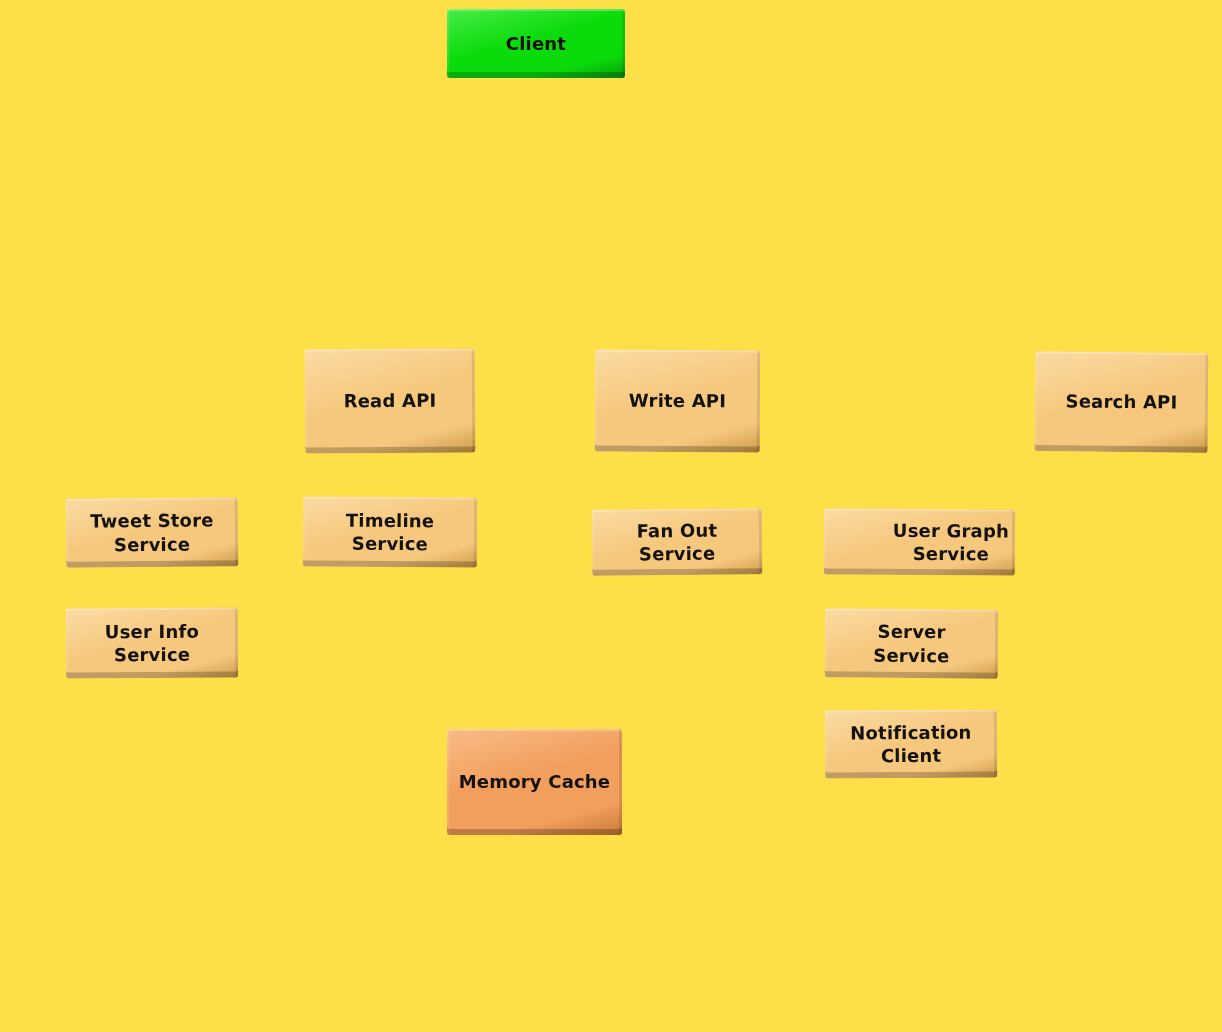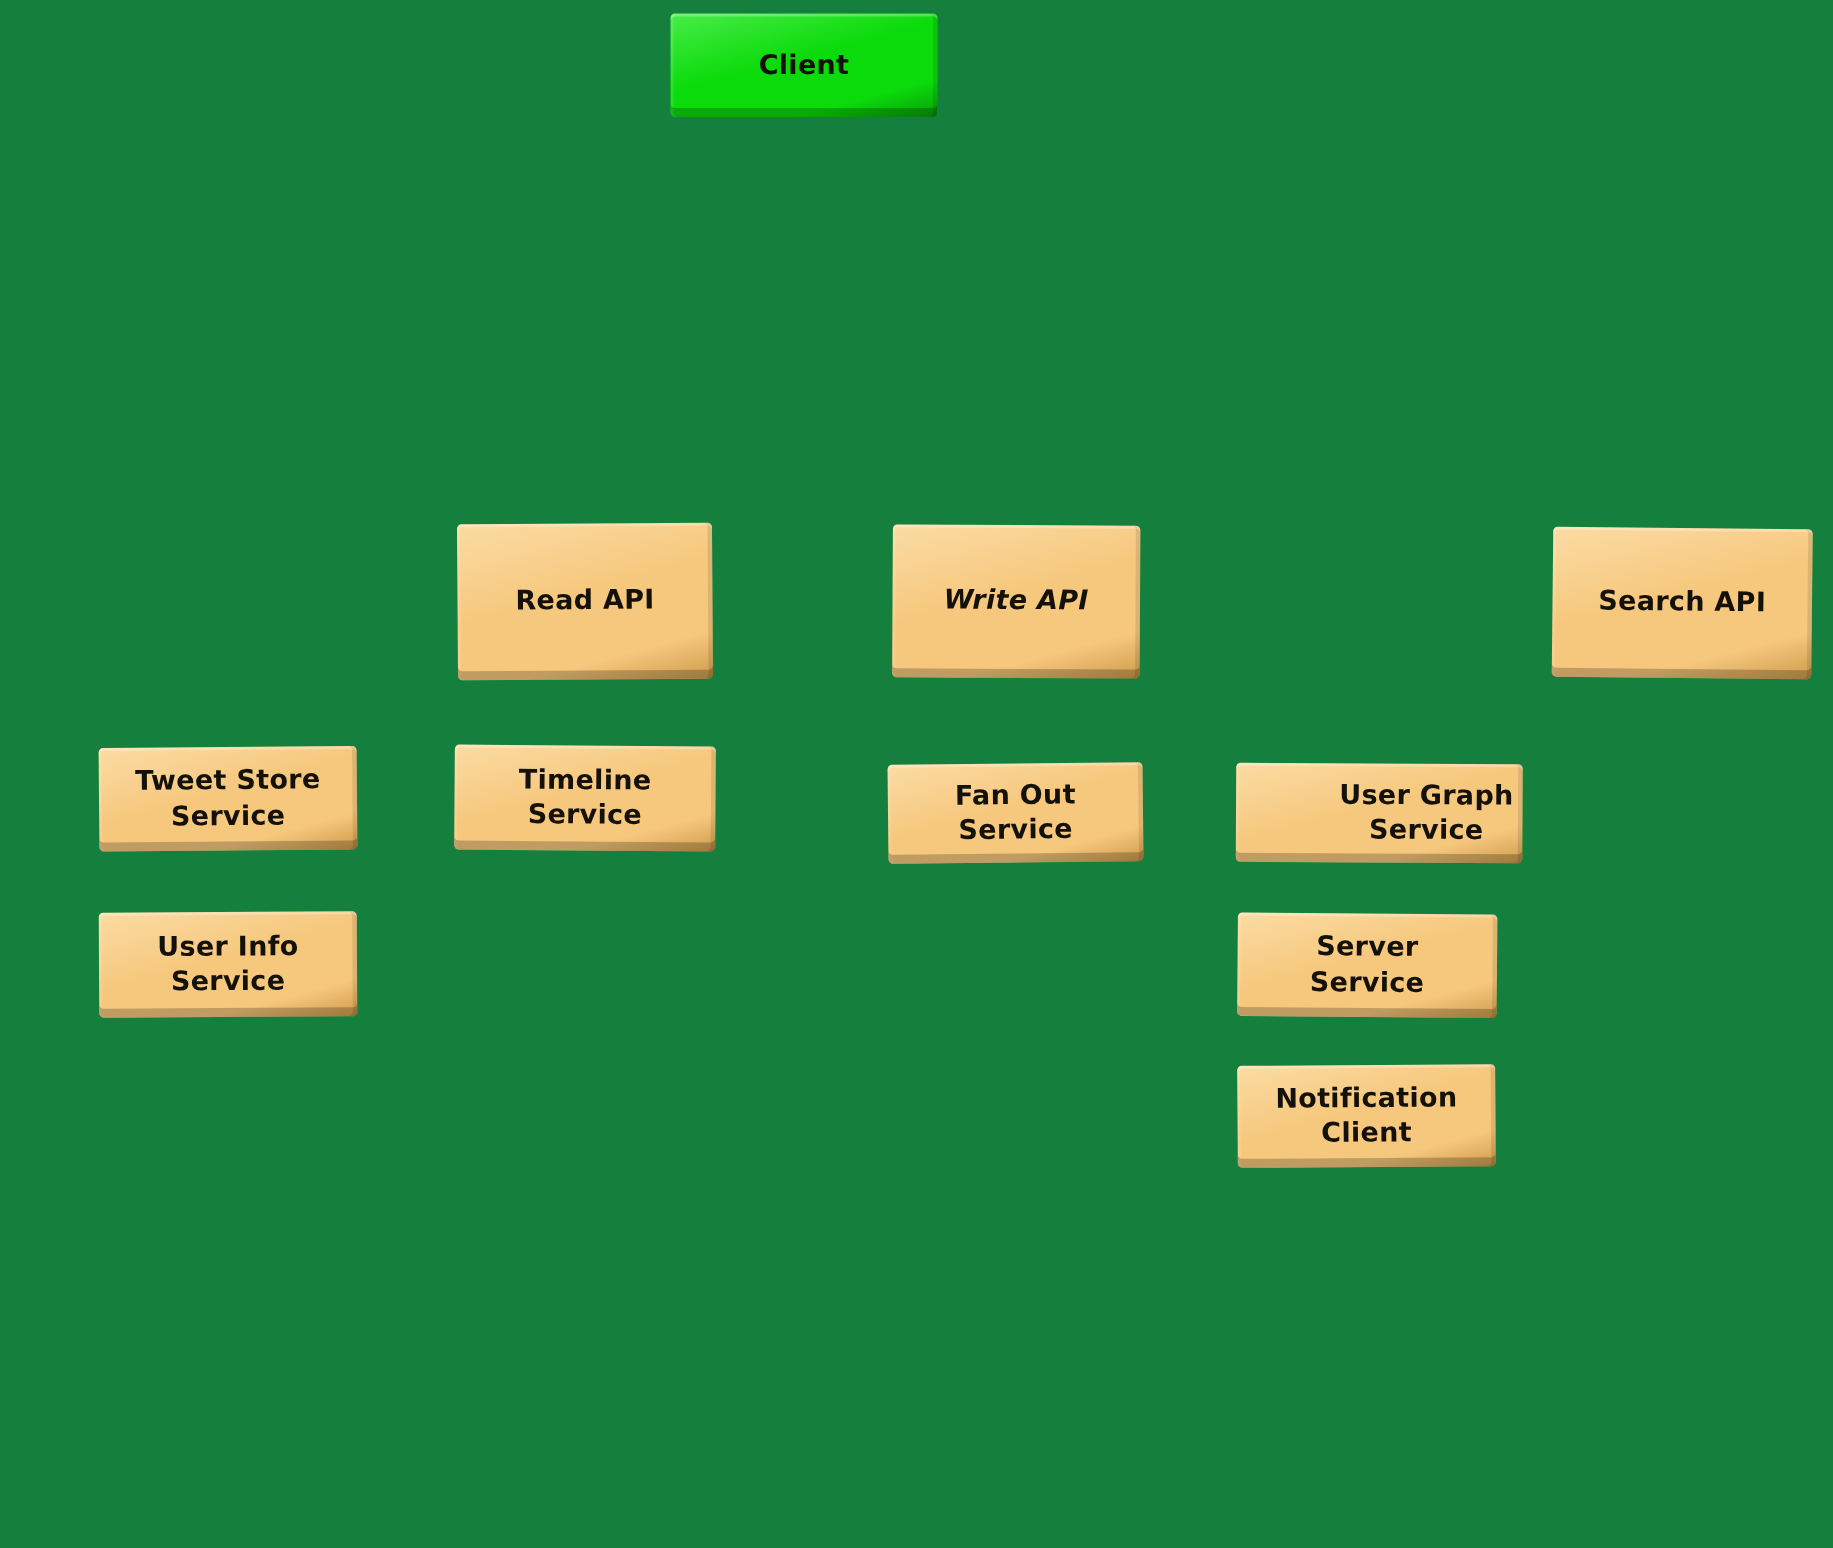--- a/index.html
+++ b/index.html
@@ -78,7 +78,7 @@
 </head>
 <body>
 
-<div id="canvas" style="width: 1222px; height: 1032px; background: #15803d;">
+<div id="canvas" style="width: 1222px; height: 1032px; background: #fde047;">
     <div class="node box" style="left: 447px; top: 9px; width: 178px; height: 69px; --fill: #0bdb0b; --light: #49ec49; --dark: #089e08;">
       <div class="label">Client</div>
     </div>

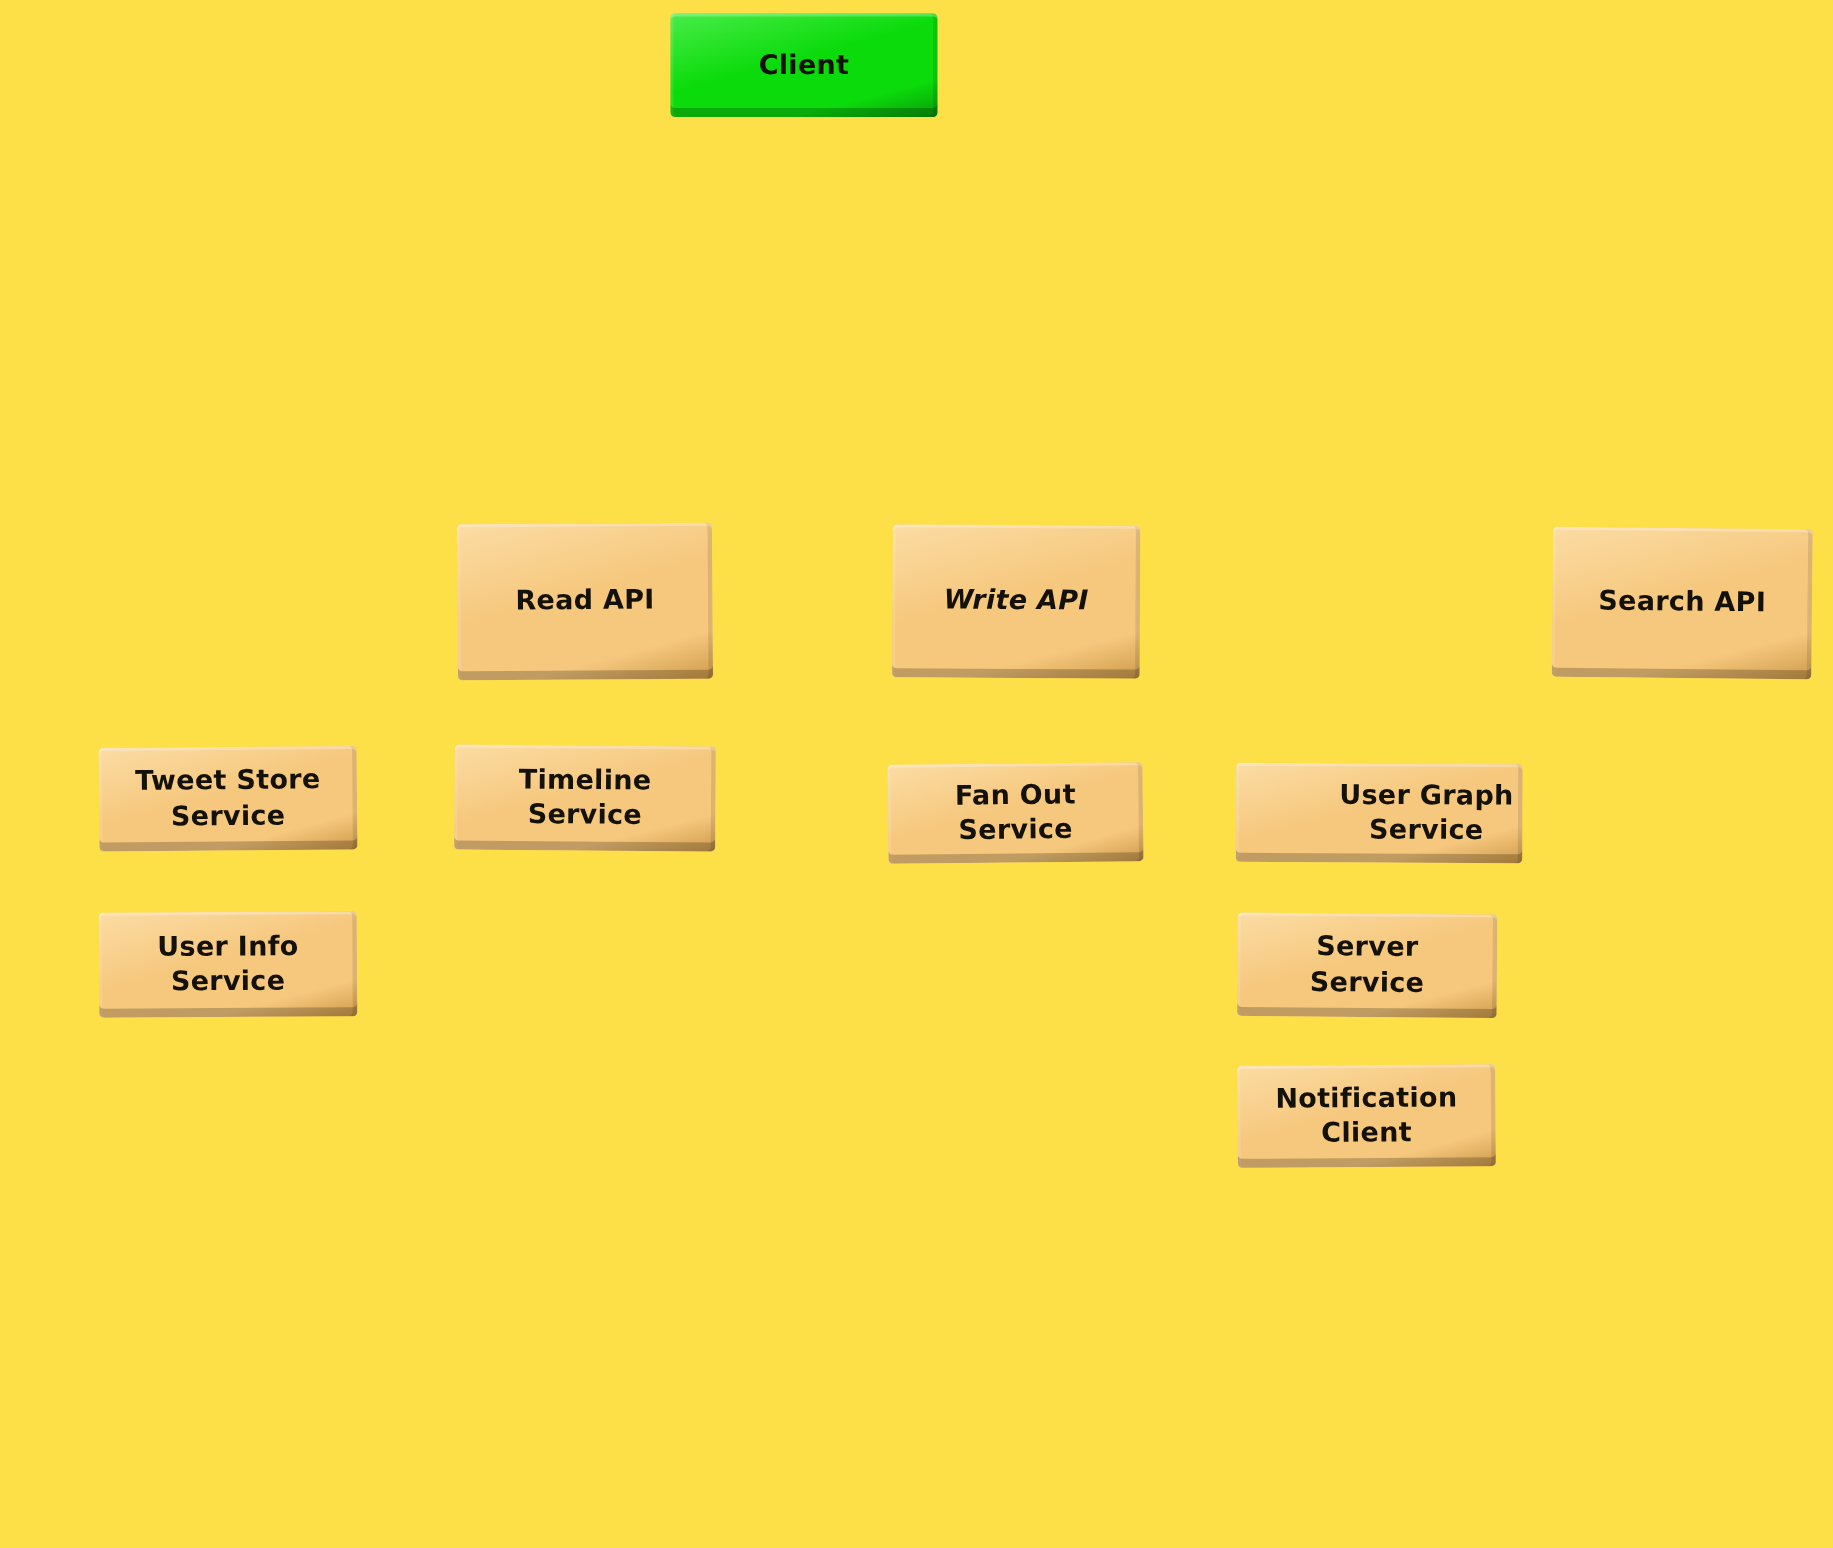--- a/index.html
+++ b/index.html
@@ -85,7 +85,7 @@
     <div class="node box" style="left: 305px; top: 349px; width: 170px; height: 104px; --fill: #f6c87e; --light: #fbdca4; --dark: #cf9b4b; transform: rotate(-0.4deg);">
       <div class="label">Read API</div>
     </div>
-    <div class="node box" style="left: 595px; top: 350px; width: 165px; height: 102px; --fill: #f6c87e; --light: #fbdca4; --dark: #cf9b4b; transform: rotate(0.3deg); font-style: italic;">
+    <div class="node box" style="left: 595px; top: 350px; width: 165px; height: 102px; --fill: #f6c87e; --light: #fbdca4; --dark: #cf9b4b; transform: rotate(0.3deg);">
       <div class="label">Write API</div>
     </div>
     <div class="node box" style="left: 1035px; top: 352px; width: 173px; height: 100px; --fill: #f6c87e; --light: #fbdca4; --dark: #cf9b4b; transform: rotate(0.6deg);">

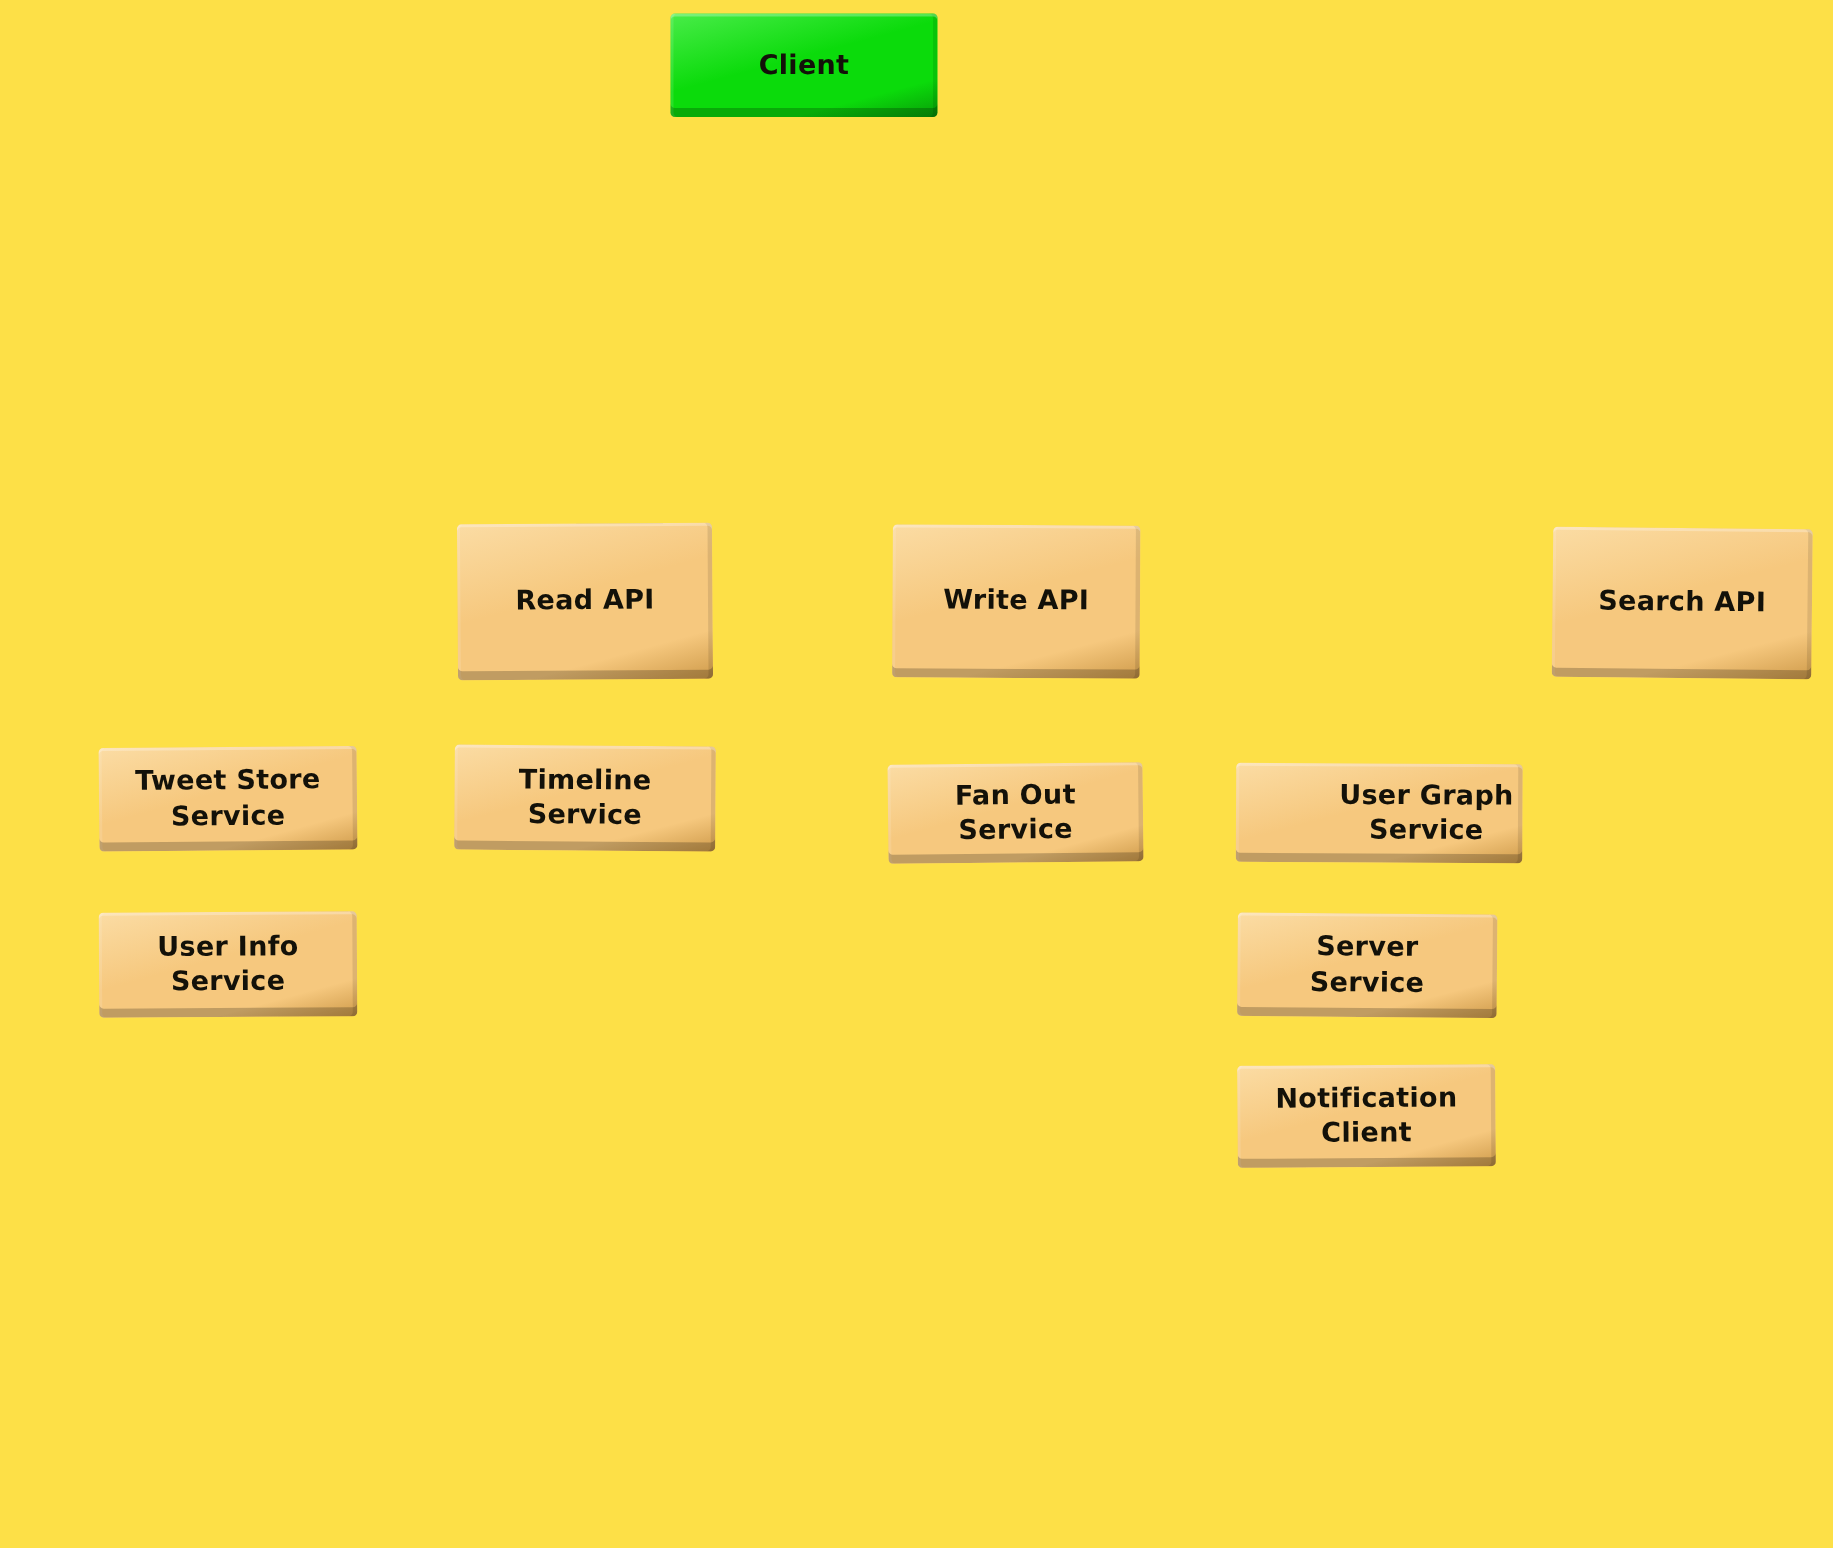--- a/index.html
+++ b/index.html
@@ -119,6 +119,9 @@
       <div class="label">Notification
 Client</div>
     </div>
+    <div class="node box" style="left: 447px; top: 729px; width: 175px; height: 106px; --fill: #f29e5d; --light: #f9bc85; --dark: #c97a37;">
+      <div class="label">Memory Cache</div>
+    </div>
   </div>
 
 </body></html>

